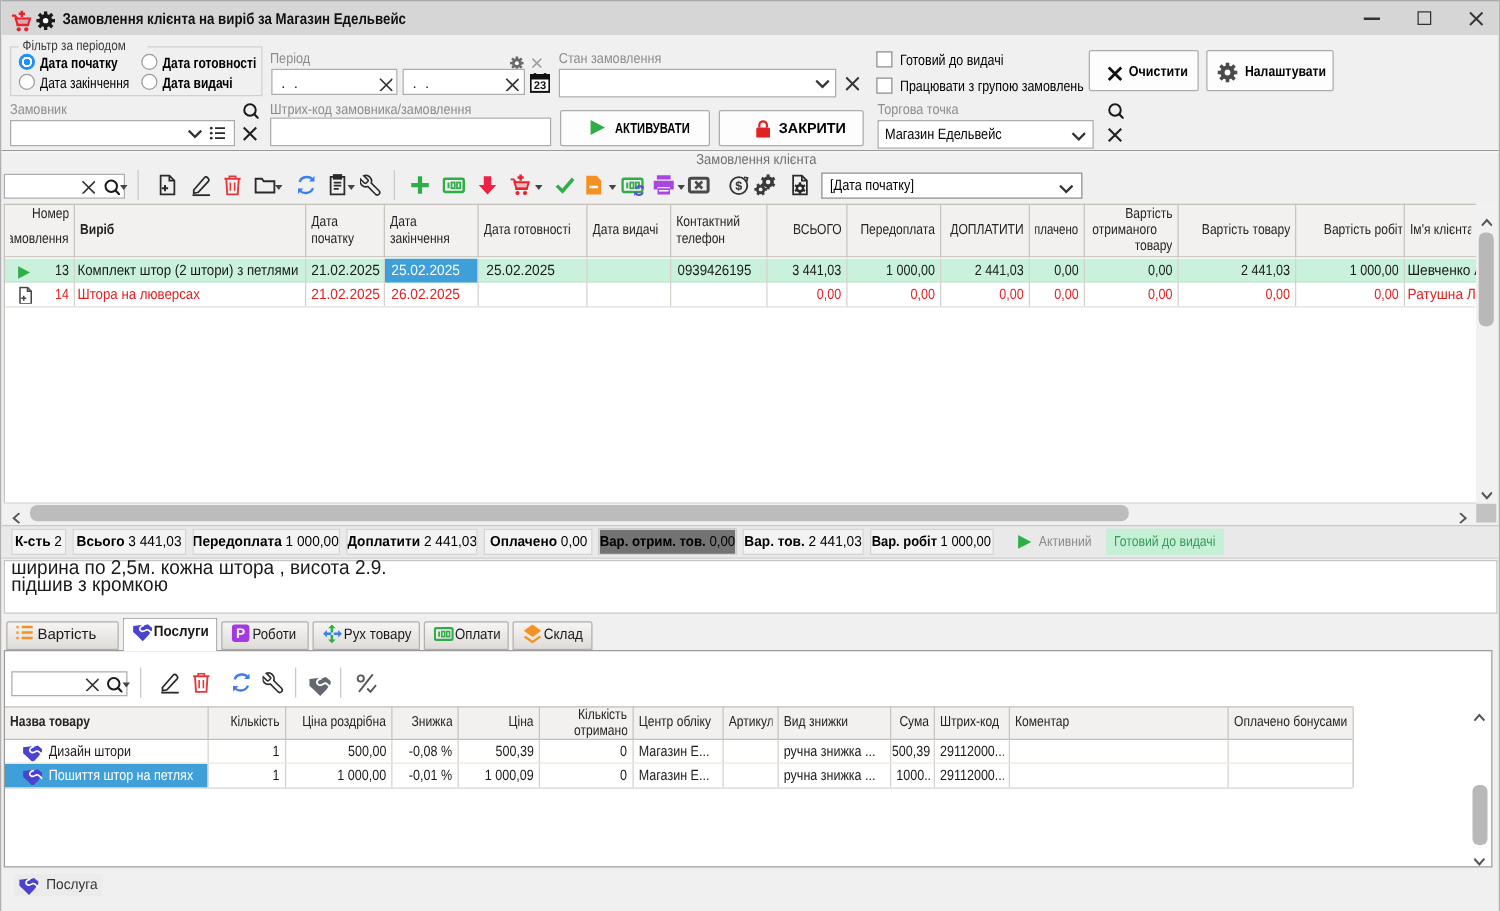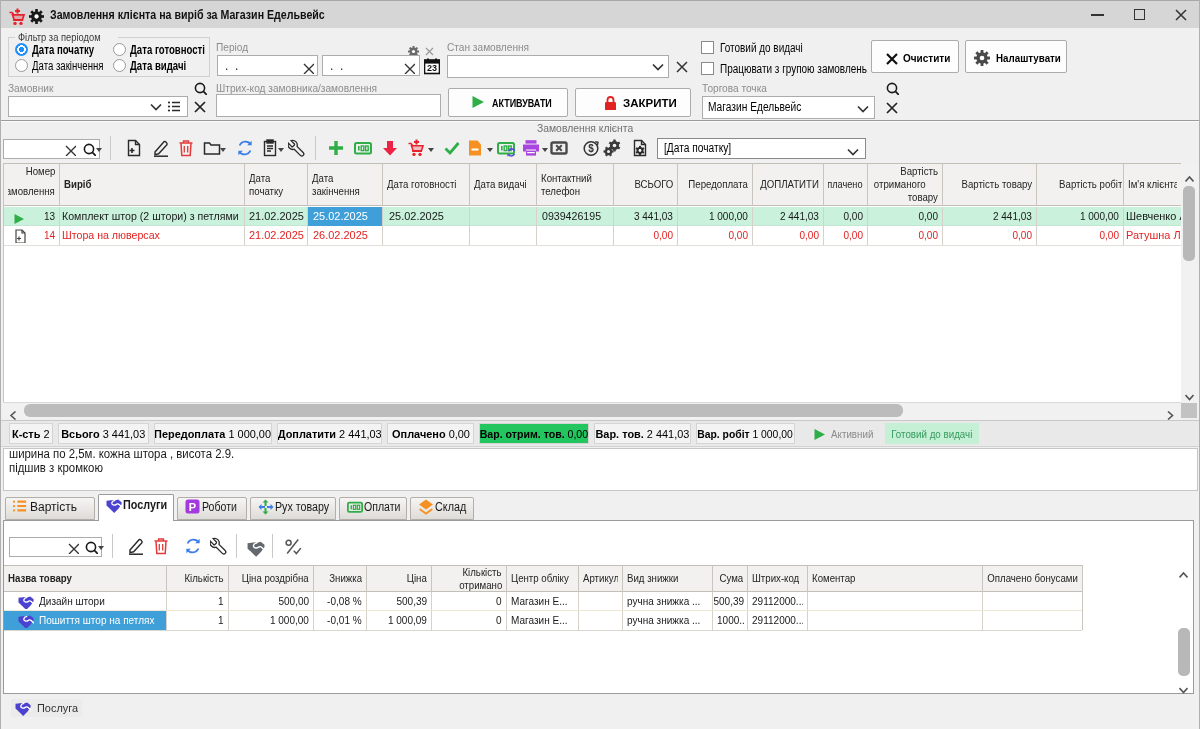--- a/index.html
+++ b/index.html
@@ -176,7 +176,7 @@
     </svg></div>
 <div class="a" style="left:0;top:120px;width:1200px;height:1px;background:#9b9b9b"></div>
 <div class="a" style="left:0;top:121px;width:1200px;height:1px;background:#fdfdfd"></div>
-<div class="a" style="left:536px;top:122px;font-size:11.5px;color:#707070"><span class="tx" style="transform:scaleX(0.9)">Замовлення клієнта</span></div>
+<div class="a" style="left:556px;top:122px;font-size:11.5px;color:#707070"><span class="tx" style="transform:scaleX(0.9)">Замовлення клієнта</span></div>
 <div class="a inp" style="left:2px;top:139px;width:97px;height:20px"></div>
 <div class="a" style="left:62px;top:142px;width:13px;height:13px;"><svg width="13" height="13" viewBox="0 0 13 13">
       <path d="M3,3 L13,13 M13,3 L3,13" stroke="#333" stroke-width="1.4" fill="none"></path>

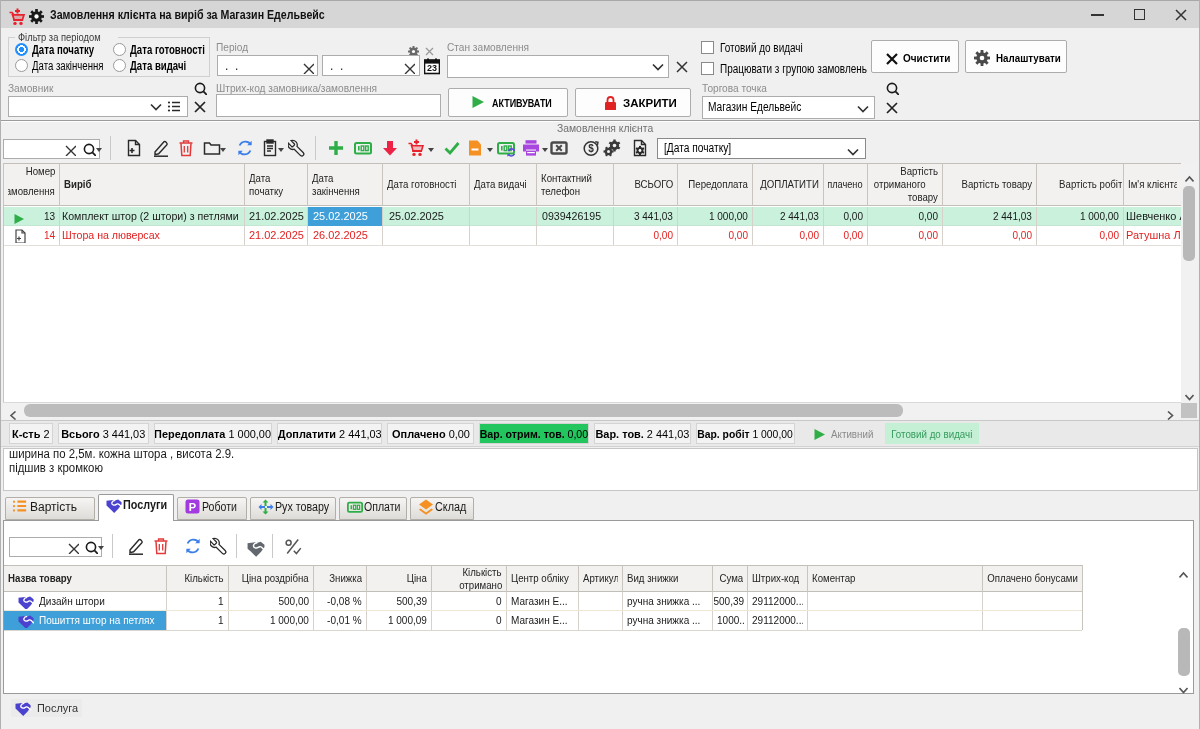--- a/index.html
+++ b/index.html
@@ -549,7 +549,7 @@
 <div class="a" style="left:386px;top:423px;width:87px;height:21px;background:#f3f3f3;border:1px solid #d4d4d4;display:flex;align-items:center;justify-content:center;font-size:11.5px;white-space:nowrap;overflow:hidden">
     <span class="tx" style="transform:scaleX(0.95);transform-origin:50% 50%">​<b>Оплачено</b>&nbsp;0,00</span>
   </div>
-<div class="a" style="left:478px;top:423px;width:110px;height:21px;background:#22c55e;border:1px solid #d4d4d4;display:flex;align-items:center;justify-content:center;font-size:11.5px;white-space:nowrap;overflow:hidden">
+<div class="a" style="left:478px;top:423px;width:110px;height:21px;background:#737373;border:1px solid #d4d4d4;display:flex;align-items:center;justify-content:center;font-size:11.5px;white-space:nowrap;overflow:hidden">
     <span class="tx" style="transform:scaleX(0.92);transform-origin:50% 50%">​<b>Вар. отрим. тов.</b>&nbsp;0,00</span>
   </div>
 <div class="a" style="left:593px;top:423px;width:97px;height:21px;background:#f3f3f3;border:1px solid #d4d4d4;display:flex;align-items:center;justify-content:center;font-size:11.5px;white-space:nowrap;overflow:hidden">

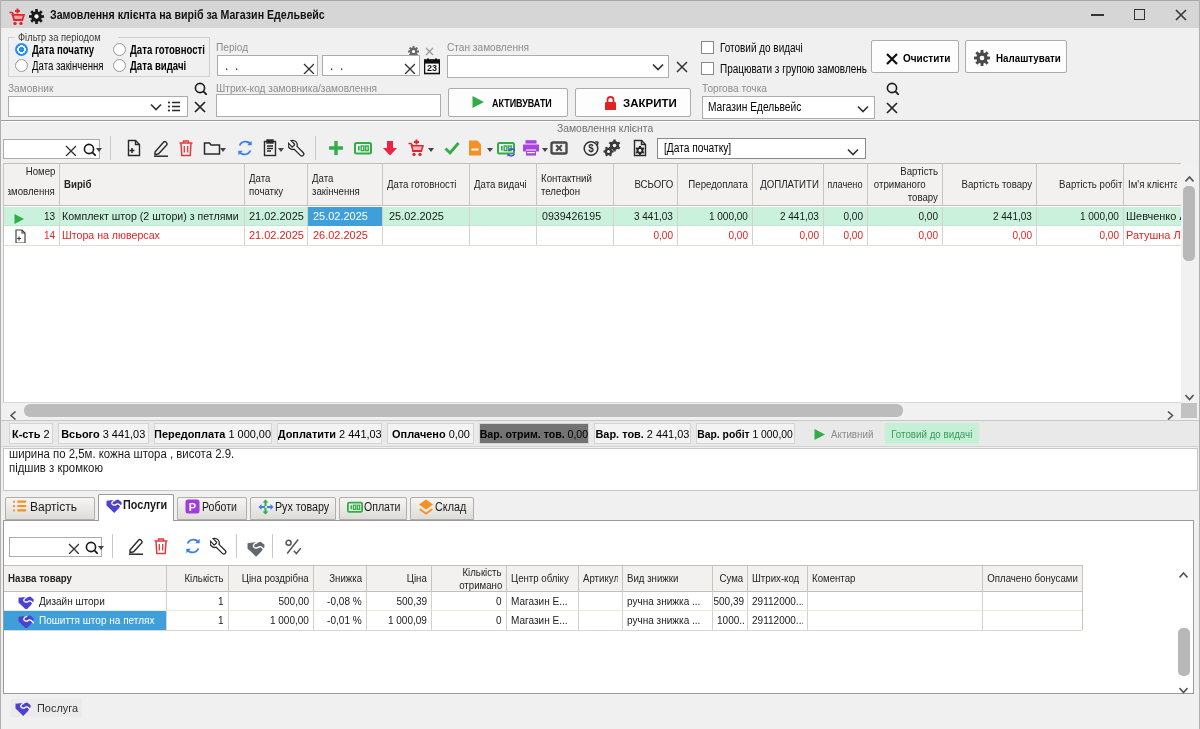--- a/index.html
+++ b/index.html
@@ -566,7 +566,7 @@
     <span class="tx" style="transform-origin:50% 50%">Готовий до видачі</span>
   </div>
 <div class="a" style="left:2px;top:448px;width:1195px;height:43px;background:#fff;border:1px solid #c6c6c6"></div>
-<div class="a" style="left:8px;top:448px;font-size:12px;color:#1a1a1a;line-height:13.5px"><span class="tx" style="transform:scaleX(0.95)">ширина по 2,5м. кожна штора , висота 2.9.</span><br><span class="tx" style="transform:scaleX(0.95)">підшив з кромкою</span></div>
+<div class="a" style="left:8px;top:448px;font-size:16px;color:#1a1a1a;line-height:13.5px"><span class="tx" style="transform:scaleX(0.95)">ширина по 2,5м. кожна штора , висота 2.9.</span><br><span class="tx" style="transform:scaleX(0.95)">підшив з кромкою</span></div>
 <div class="a" style="left:4px;top:497px;width:90px;height:23px;background:linear-gradient(#f6f5f4,#dedcd8);border:1px solid #b2aea8;border-radius:2px 2px 0 0"></div>
 <div class="a" style="left:12px;top:499px;width:16px;height:16px;z-index:6"><svg width="14" height="14" viewBox="0 0 14 14">
       <g transform="scale(0.875)">

